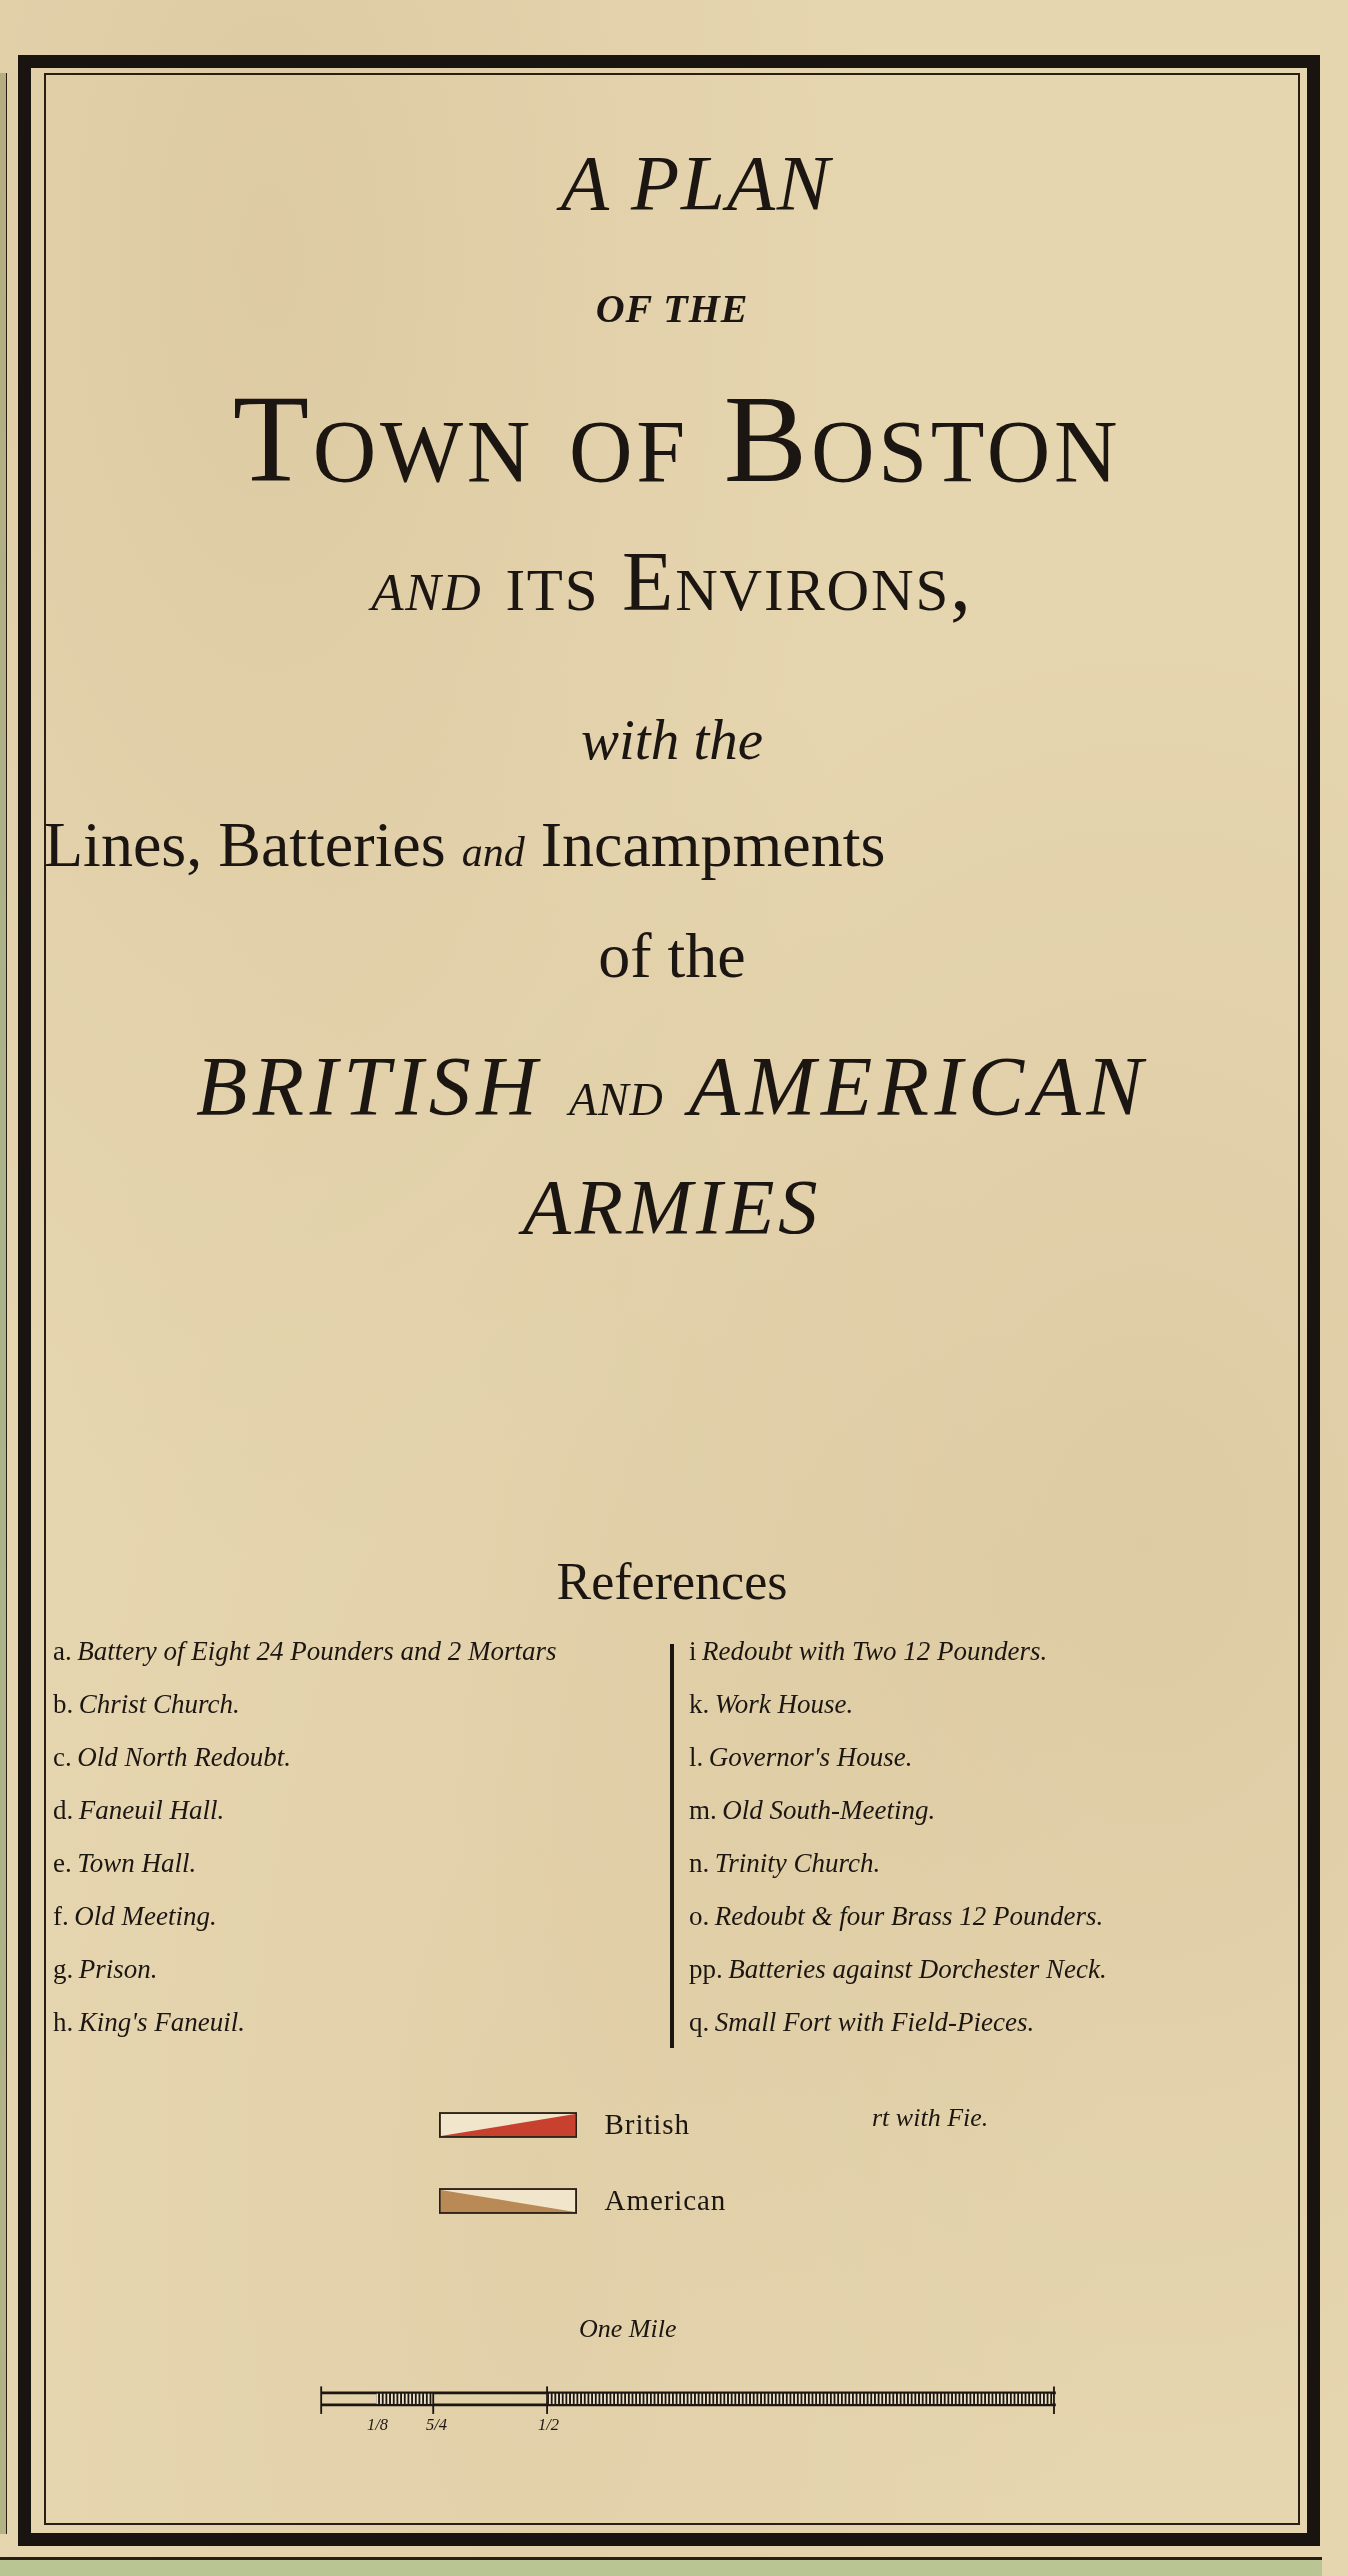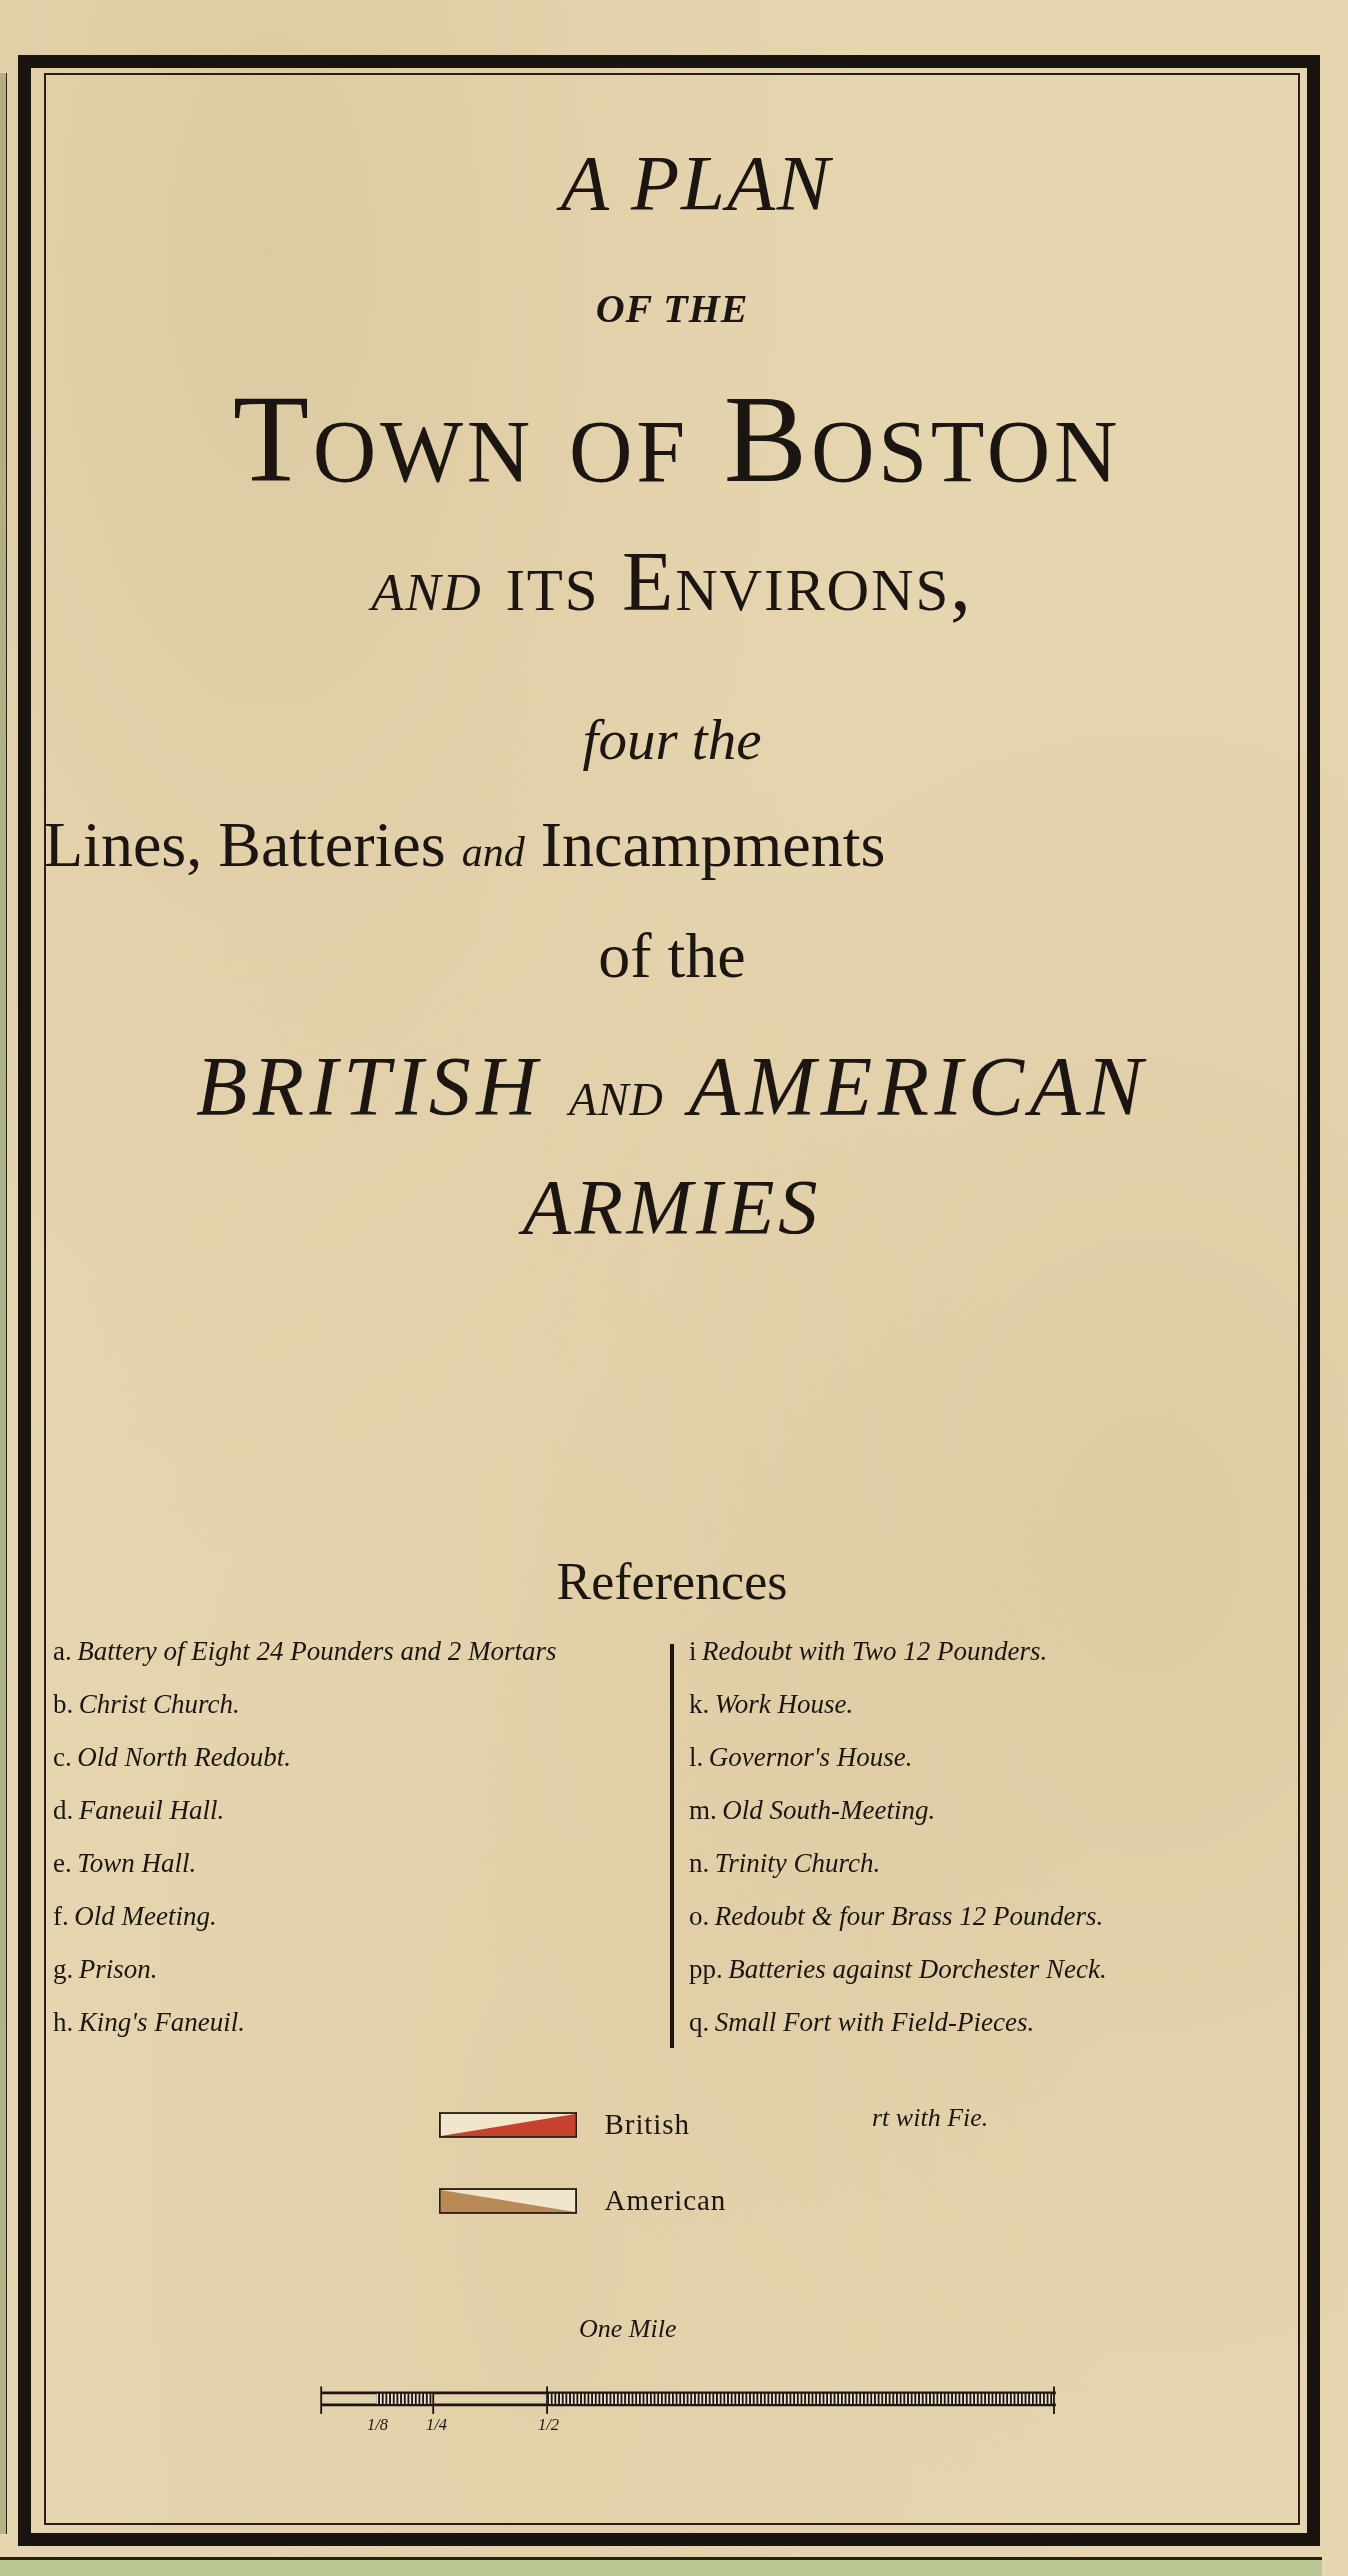--- a/index.html
+++ b/index.html
@@ -151,7 +151,7 @@
     <span class="and" style="text-transform: uppercase;">and</span>
     <span>its Environs,</span>
   </div>
-  <div class="t-with">four the</div>
+  <div class="t-with">with the</div>
   <div class="t-lines">
     <span>Lines, Batteries</span>
     <span class="and">and</span>

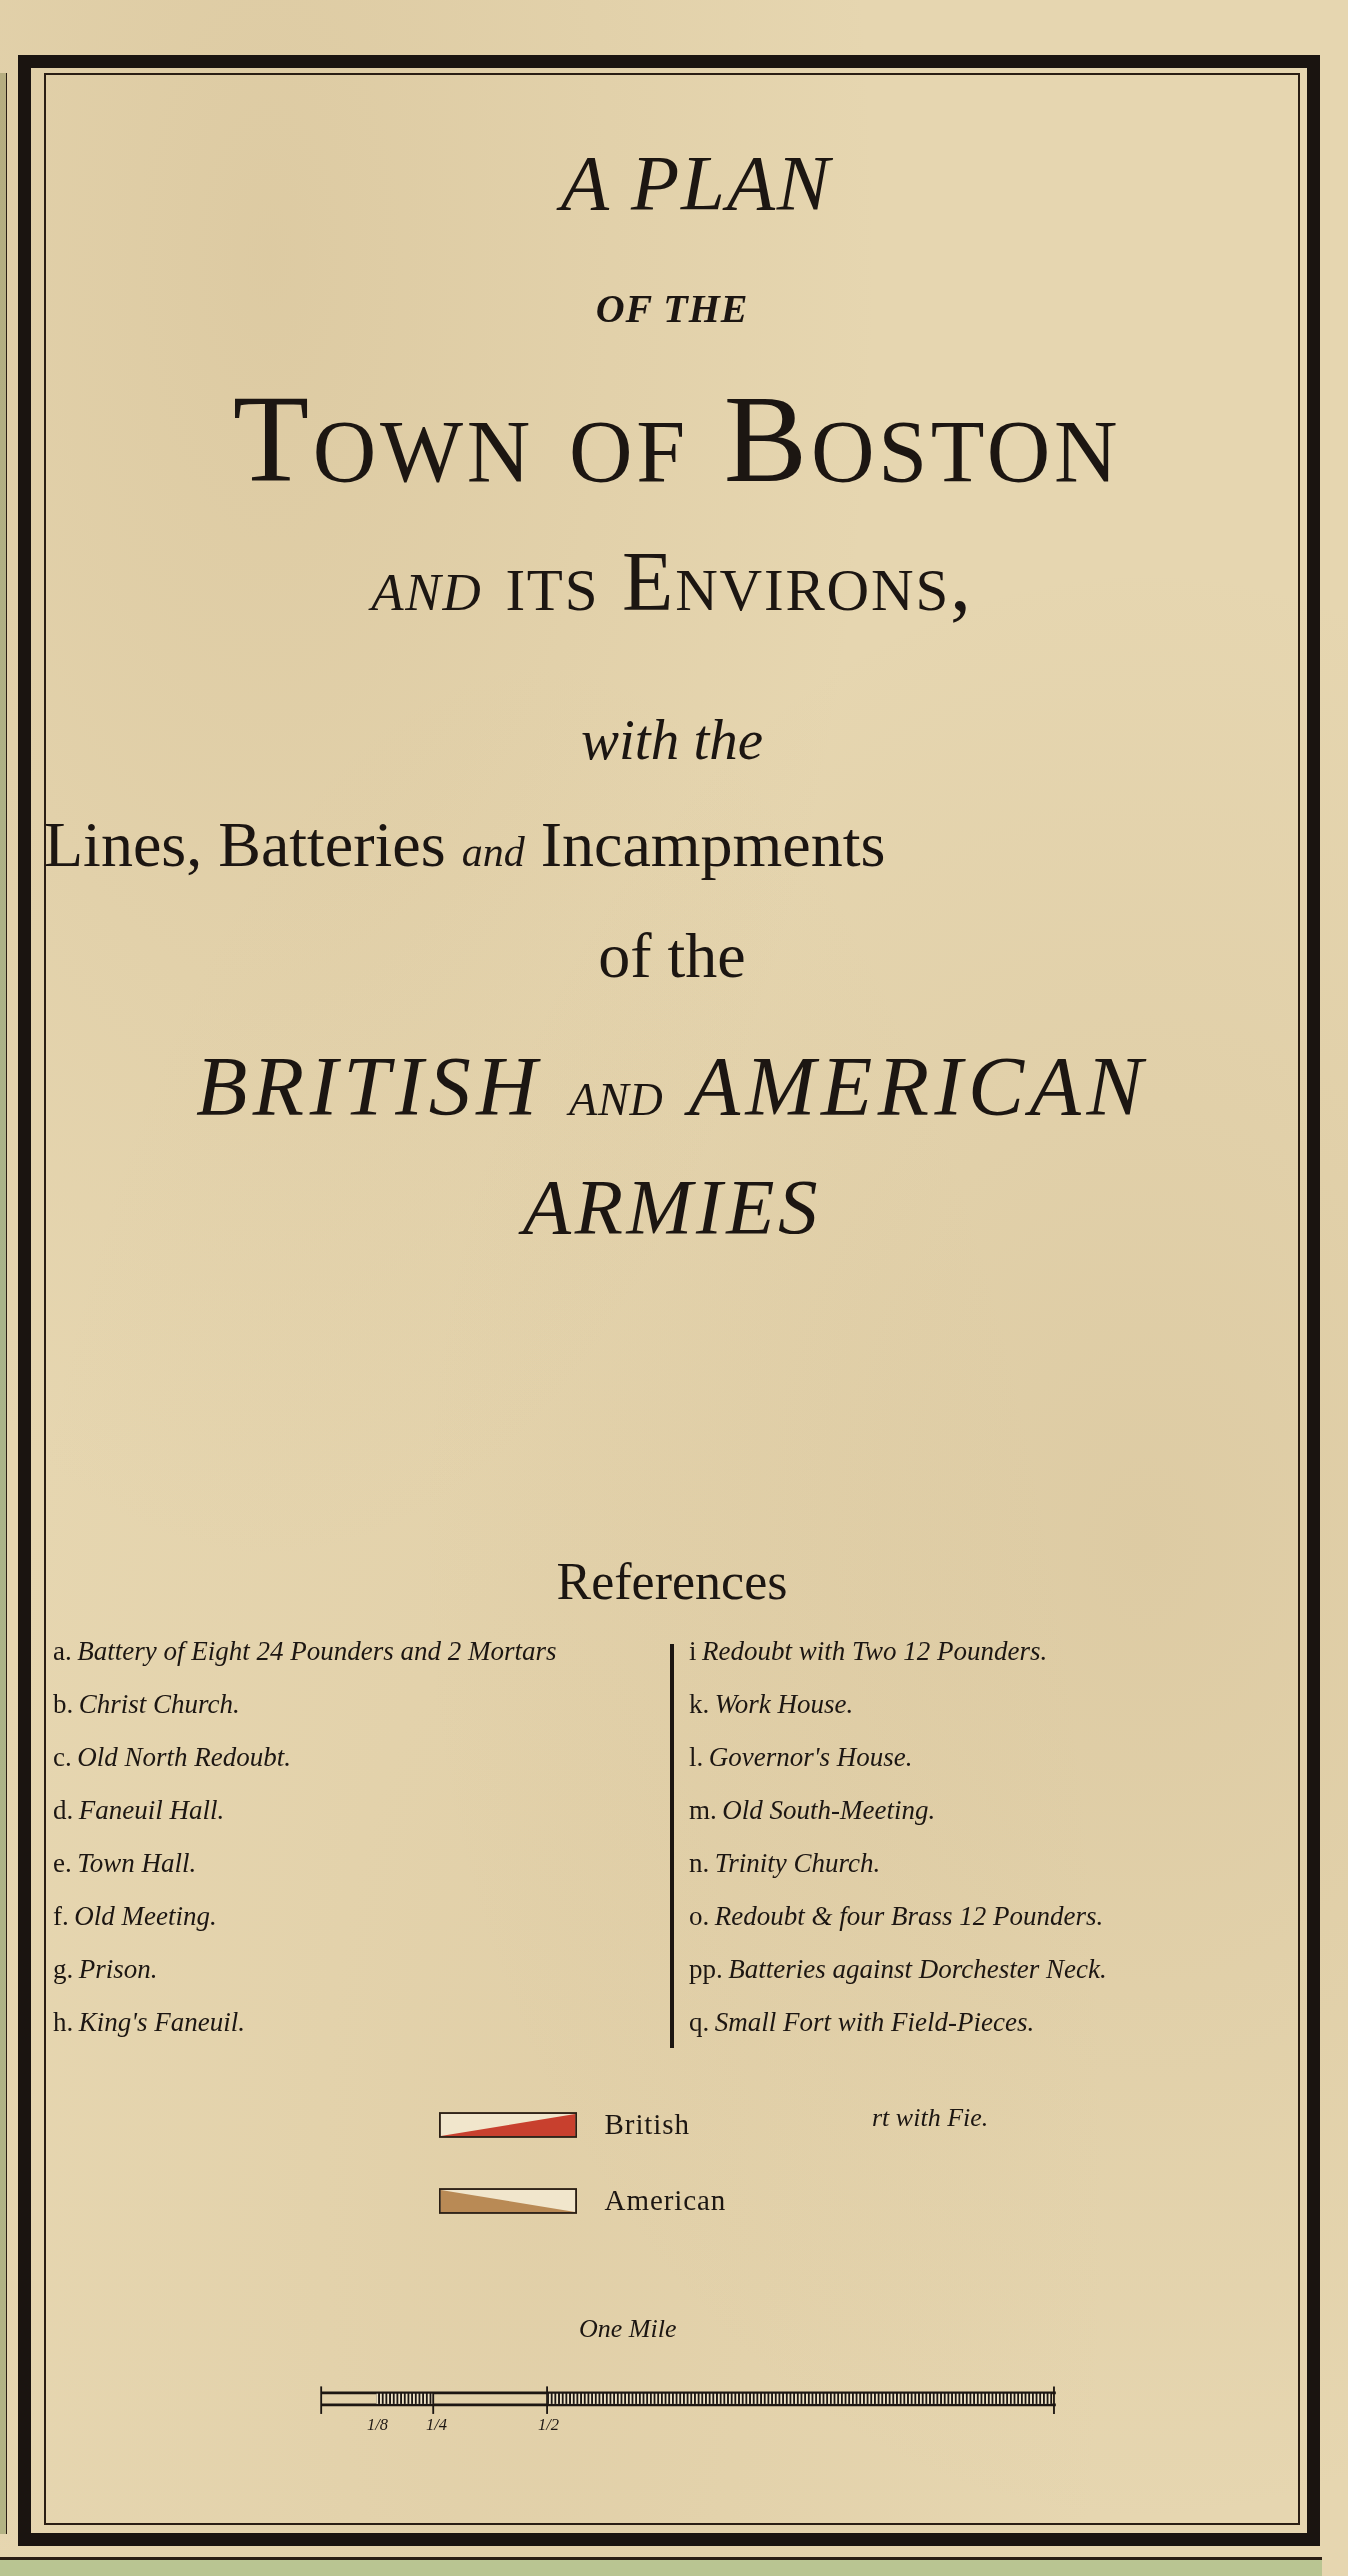--- a/index.html
+++ b/index.html
@@ -234,7 +234,7 @@
     <line x1="808" y1="8" x2="808" y2="38" stroke="#1c1612" stroke-width="2"></line>
   </svg>
   <div class="tick-label" style="left:55px; top:39px;">1/8</div>
-  <div class="tick-label" style="left:114px; top:39px;">1/4</div>
+  <div class="tick-label" style="left:114px; top:39px;">5/4</div>
   <div class="tick-label" style="left:226px; top:39px;">1/2</div>
 </div>
 

